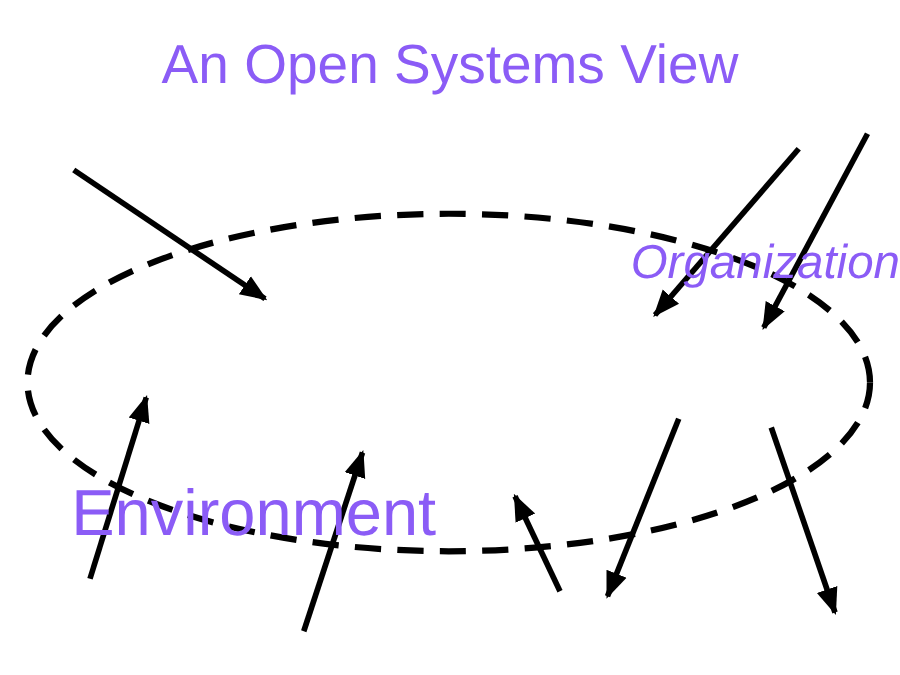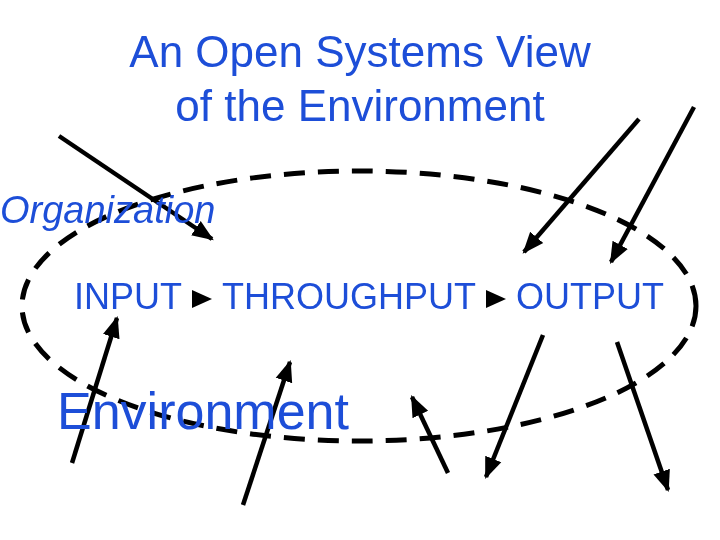--- a/index.html
+++ b/index.html
@@ -14,7 +14,7 @@
     background: #ffffff;
     overflow: hidden;
     font-family: "Liberation Sans", sans-serif;
-    color: #1d4ed8;
+    color: #8b5cf6;
   }
   .diagram-svg {
     position: absolute;

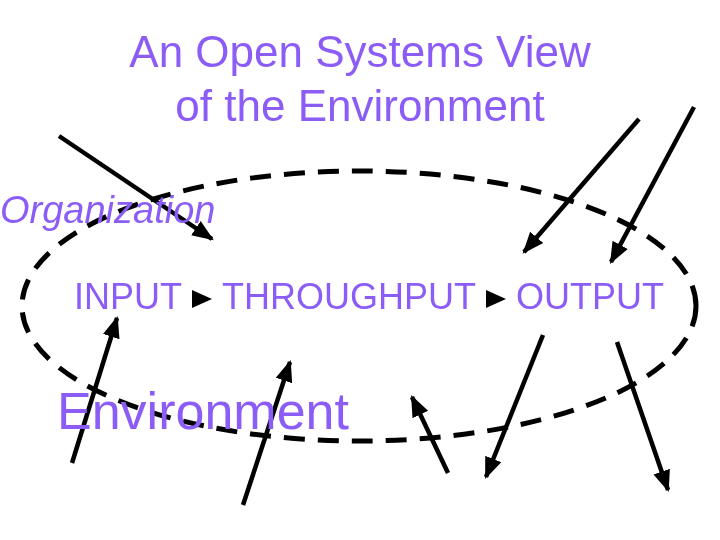--- a/index.html
+++ b/index.html
@@ -108,7 +108,6 @@
 
   <div class="slide-title">
     <div>An Open Systems View</div>
-    <div>of the Environment</div>
   </div>
 
   <div class="org-label">Organization</div>

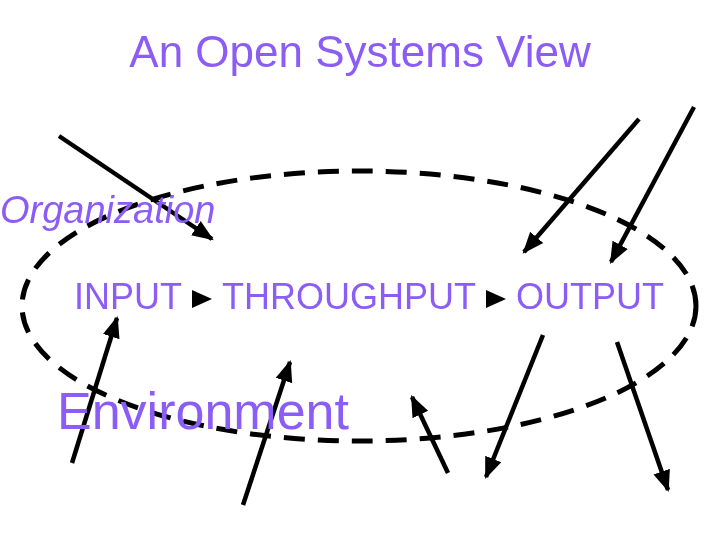--- a/index.html
+++ b/index.html
@@ -46,7 +46,7 @@
     left: 0;
     top: 191px;
     width: 720px;
-    text-align: left;
+    text-align: right;
     font-size: 38px;
     line-height: 38px;
     font-style: italic;

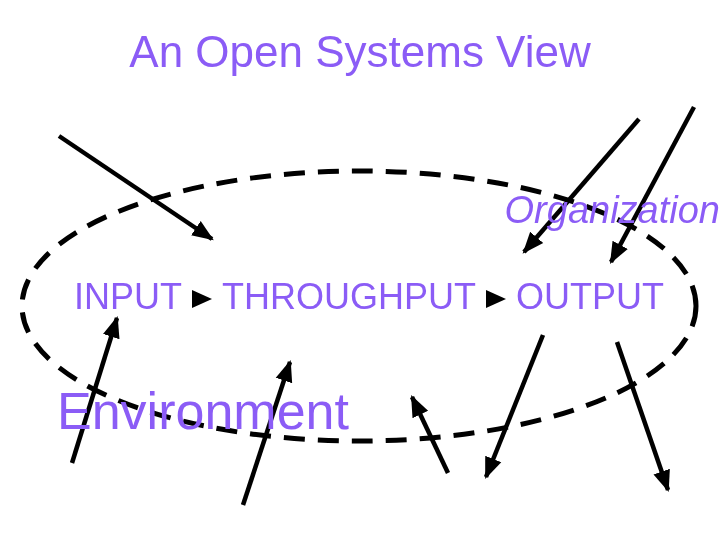--- a/index.html
+++ b/index.html
@@ -112,13 +112,6 @@
 
   <div class="org-label">Organization</div>
 
-  <div class="io-row">
-    <span>INPUT</span>
-    <span class="tri-icon"></span>
-    <span>THROUGHPUT</span>
-    <span class="tri-icon"></span>
-    <span>OUTPUT</span>
-  </div>
 
   <div class="env-label">Environment</div>
 

